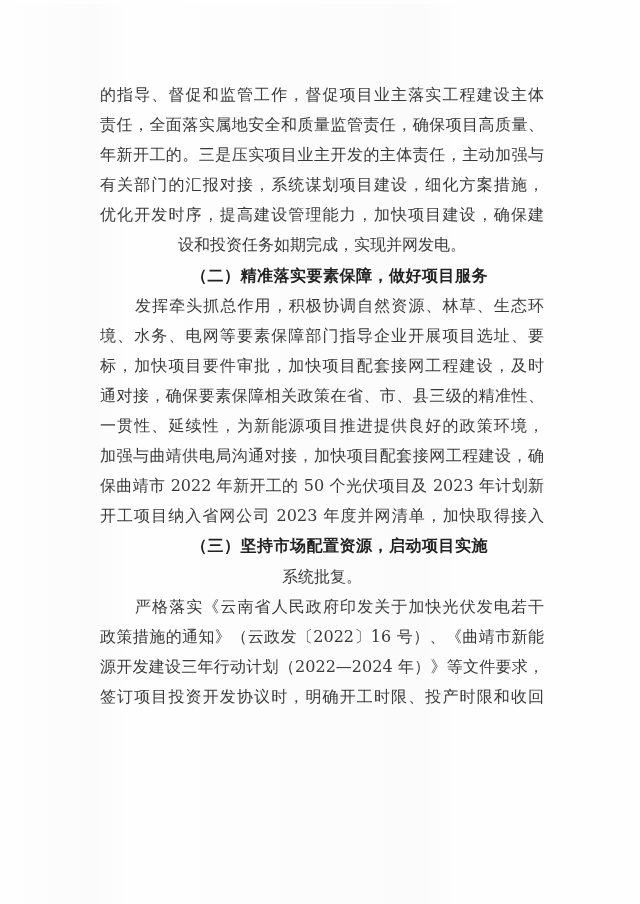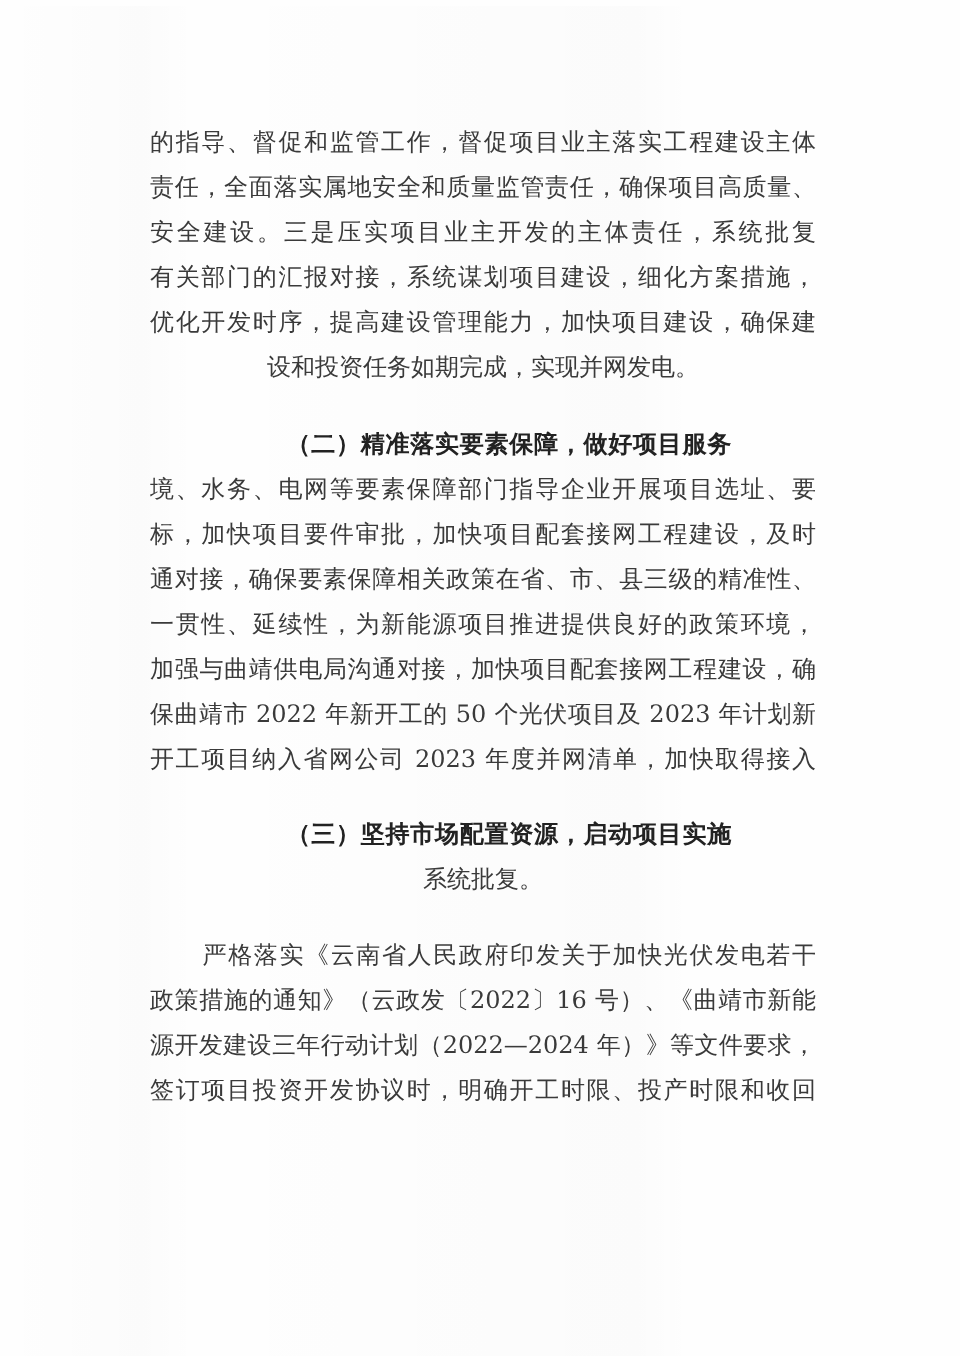--- a/index.html
+++ b/index.html
@@ -68,7 +68,7 @@
   <div class="text-block">
       <div class="line justify">的指导、督促和监管工作，督促项目业主落实工程建设主体</div>
       <div class="line justify">责任，全面落实属地安全和质量监管责任，确保项目高质量、</div>
-      <div class="line justify">安全建设。三是压实项目业主开发的主体责任，系统批复</div>
+      <div class="line justify">年新开工的。三是压实项目业主开发的主体责任，主动加强与</div>
       <div class="line justify">有关部门的汇报对接，系统谋划项目建设，细化方案措施，</div>
       <div class="line justify">优化开发时序，提高建设管理能力，加快项目建设，确保建</div>
       <div class="line">设和投资任务如期完成，实现并网发电。</div>

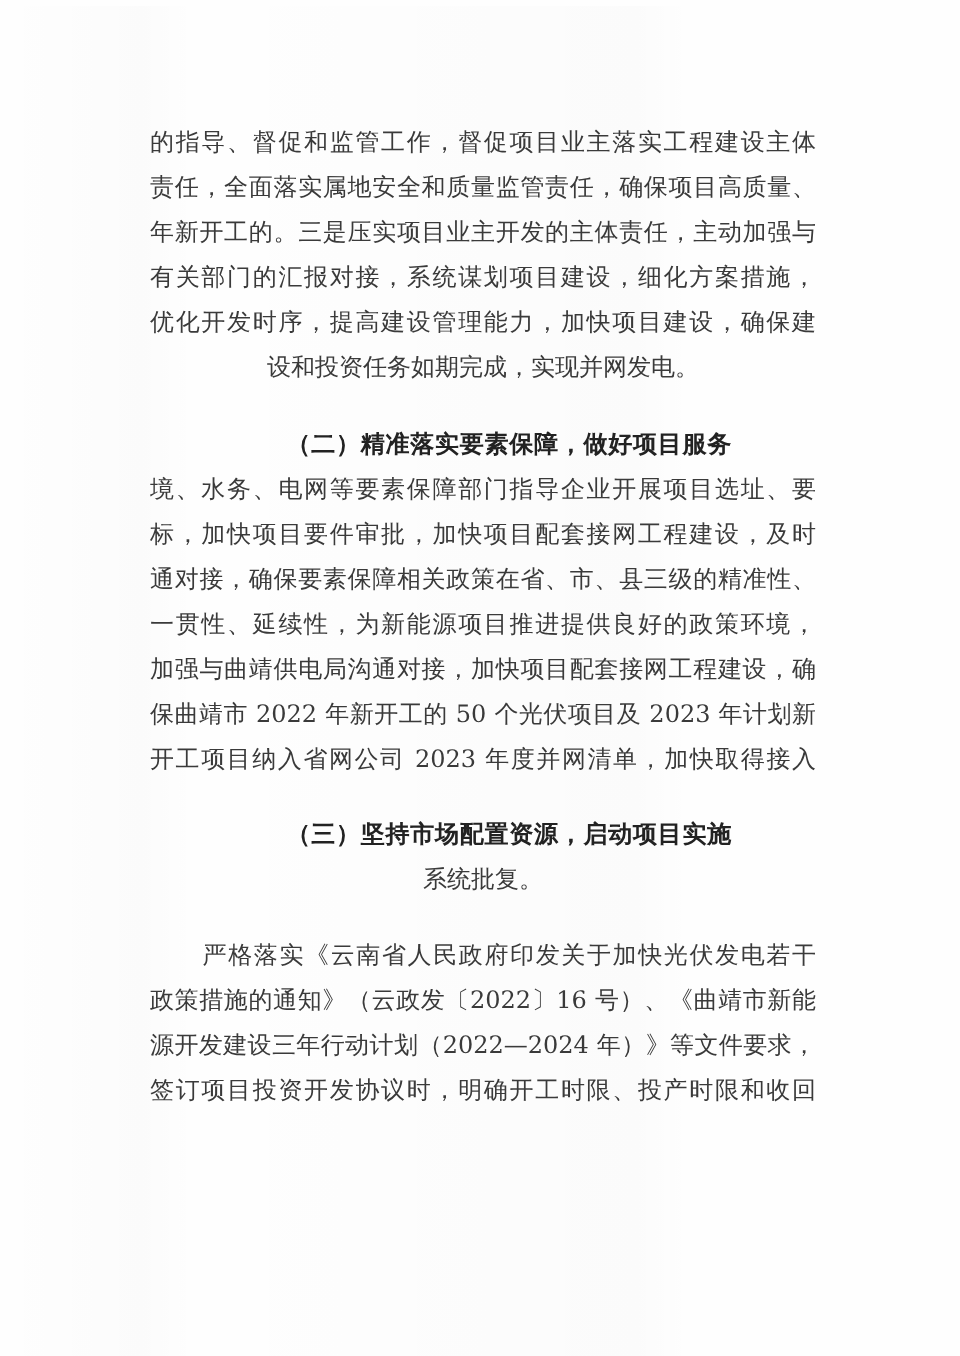--- a/index.html
+++ b/index.html
@@ -50,7 +50,6 @@
   }
   .line.indent {
     padding-left: 35px;
-    margin-top: 20px;
   }
   .line.indent.justify {
     width: 409px;

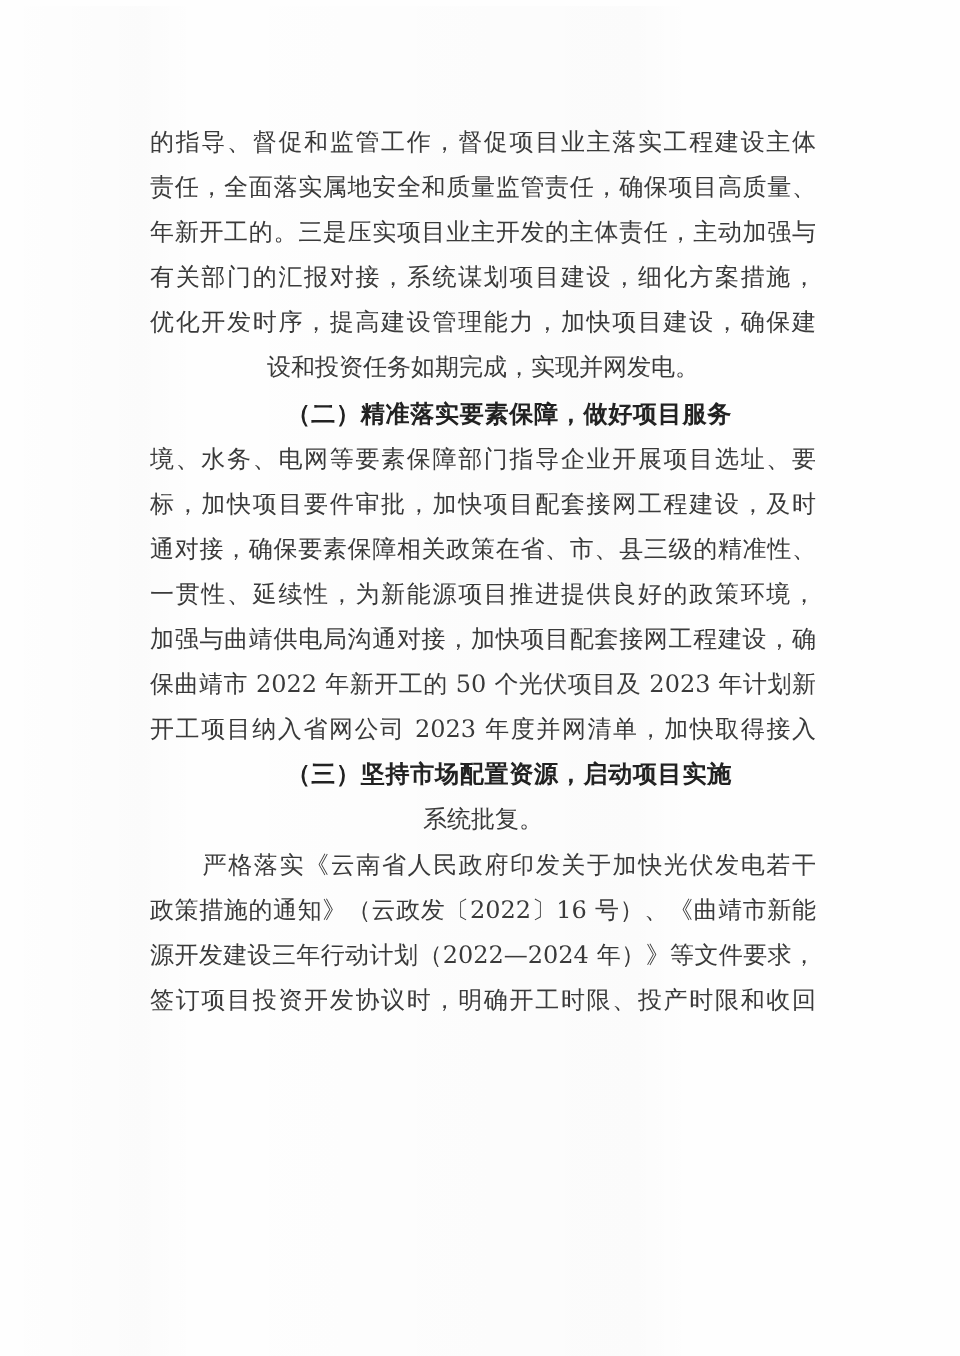--- a/index.html
+++ b/index.html
@@ -72,6 +72,7 @@
       <div class="line justify">优化开发时序，提高建设管理能力，加快项目建设，确保建</div>
       <div class="line">设和投资任务如期完成，实现并网发电。</div>
       <div class="line heading indent">（二）精准落实要素保障，做好项目服务</div>
+      <div class="line indent justify">发挥牵头抓总作用，积极协调自然资源、林草、生态环</div>
       <div class="line justify">境、水务、电网等要素保障部门指导企业开展项目选址、要</div>
       <div class="line justify">标，加快项目要件审批，加快项目配套接网工程建设，及时</div>
       <div class="line justify">通对接，确保要素保障相关政策在省、市、县三级的精准性、</div>

